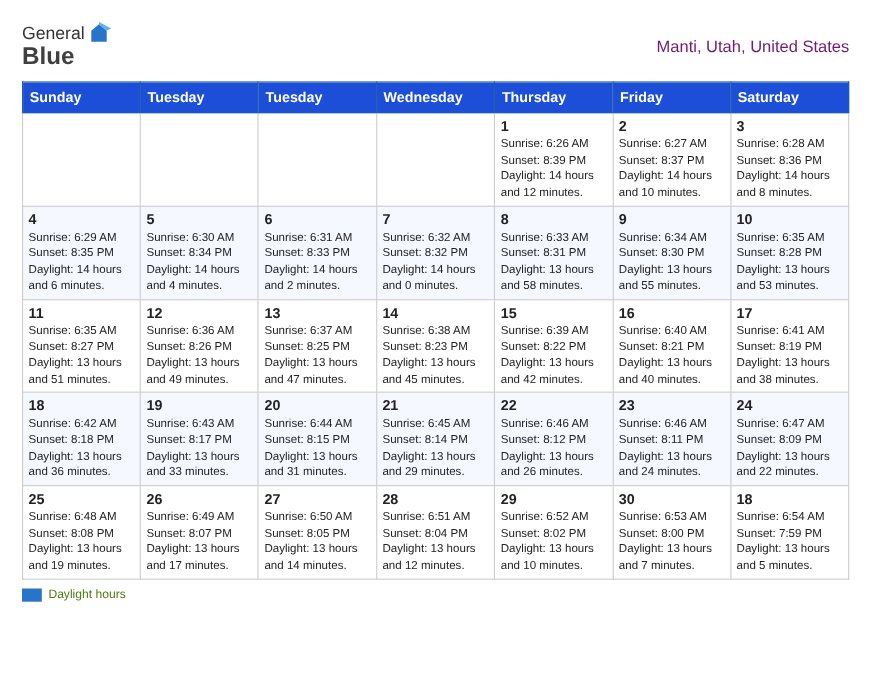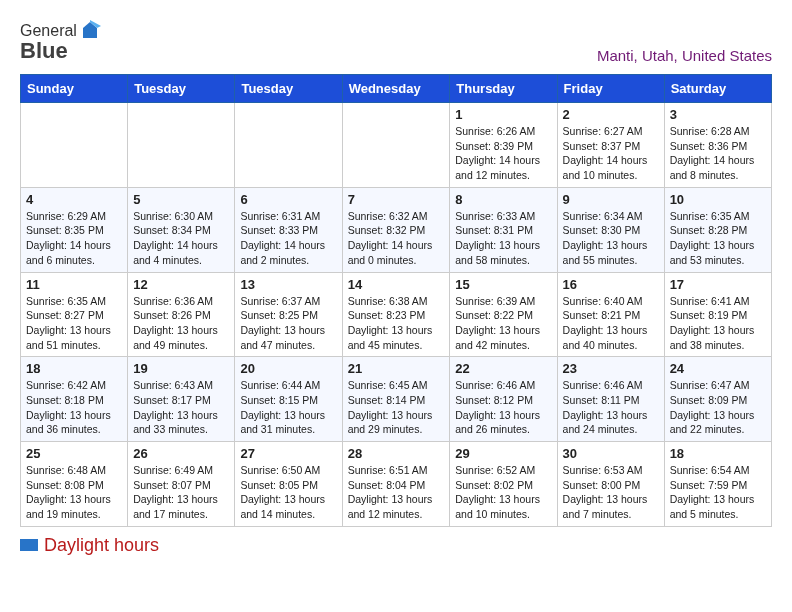--- a/index.html
+++ b/index.html
@@ -13,7 +13,7 @@
     .header {
       display: flex;
       justify-content: space-between;
-      align-items: flex-end;
+      align-items: center;
       margin-bottom: 10px;
     }
     .logo {

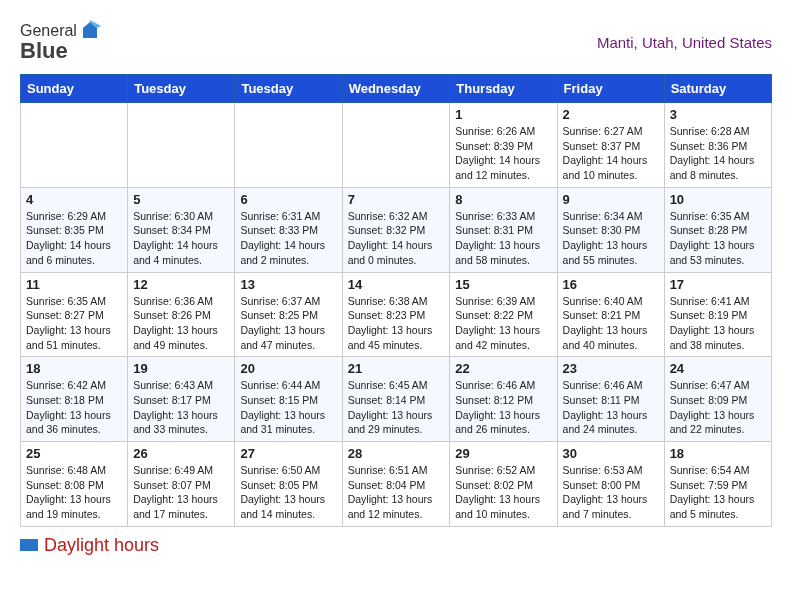--- a/index.html
+++ b/index.html
@@ -81,8 +81,8 @@
       display: flex;
       align-items: center;
       margin-top: 8px;
-      font-size: 18px;
-      color: #b91c1c;
+      font-size: 11px;
+      color: #4d7c0f;
     }
     .legend-box {
       width: 18px;

